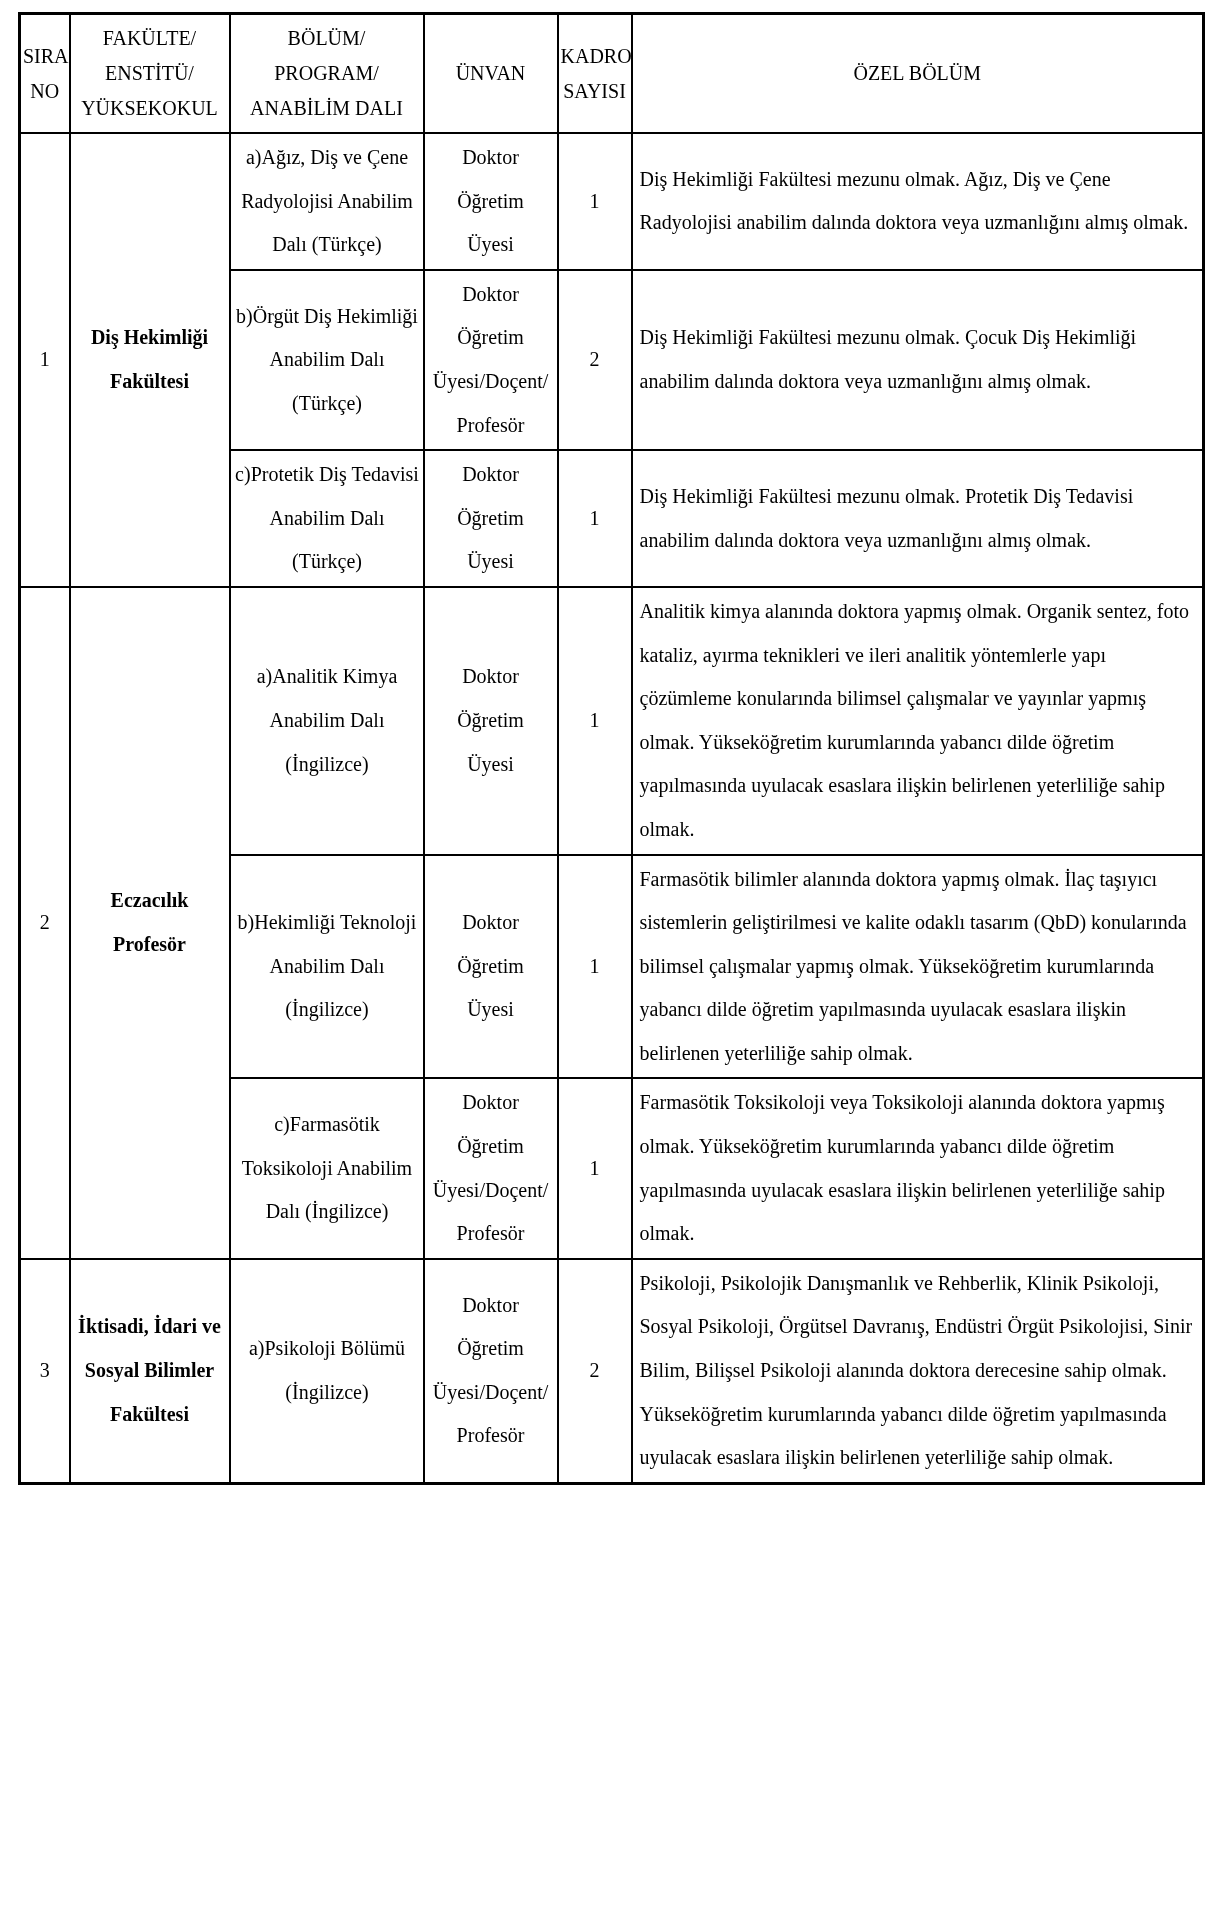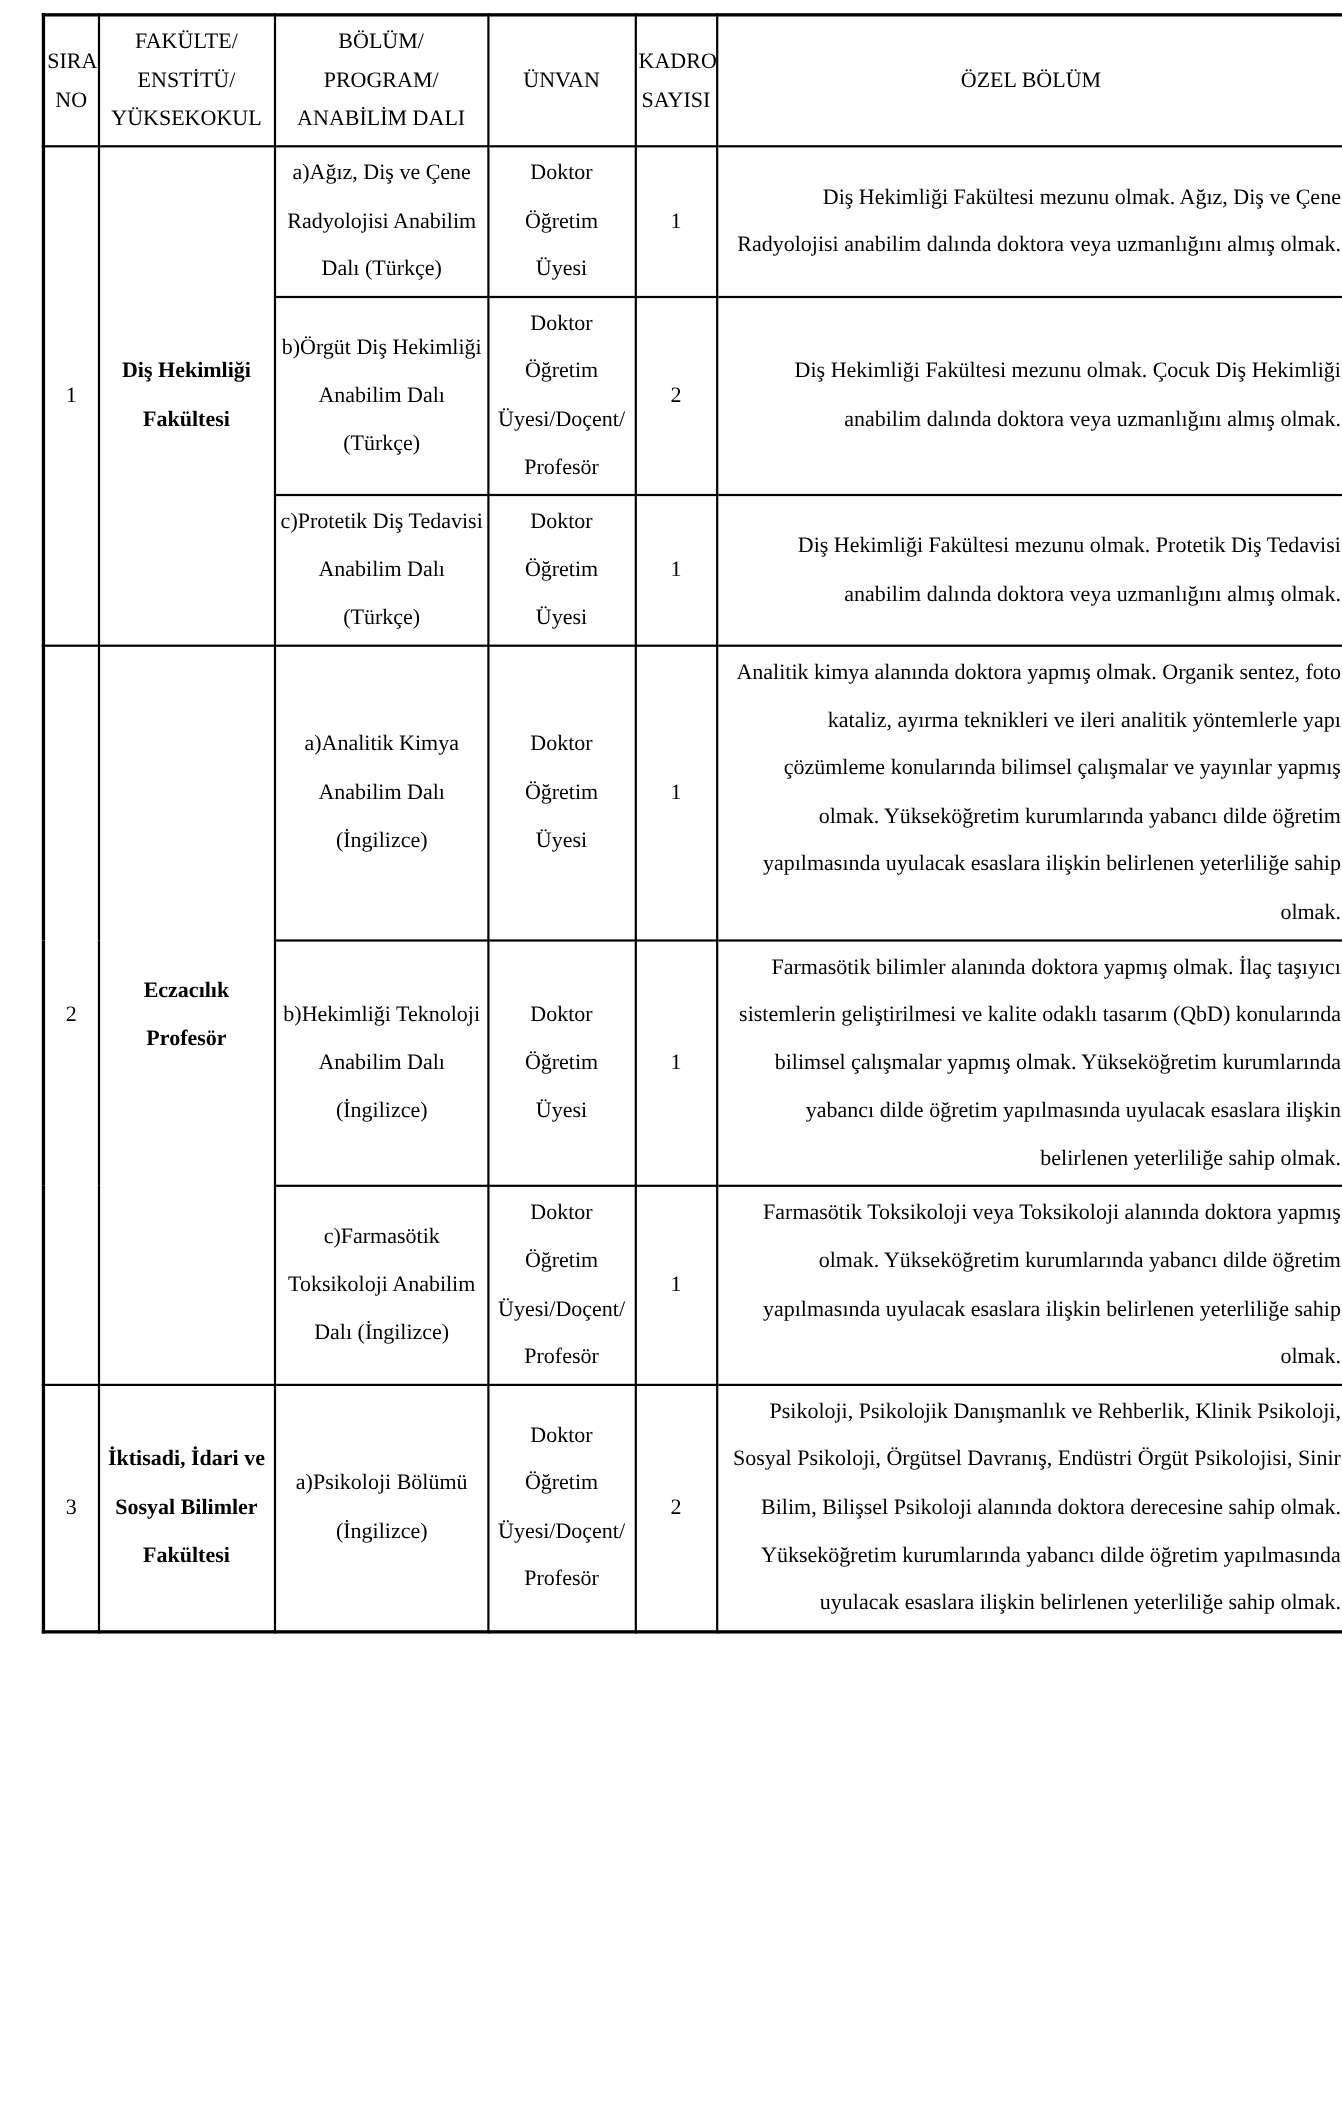--- a/index.html
+++ b/index.html
@@ -20,7 +20,6 @@
     background:var(--bg-color);
     box-sizing:border-box;
     overflow:hidden;
-    padding-left:20px;
   }
   table.positions{
     border-collapse:collapse;

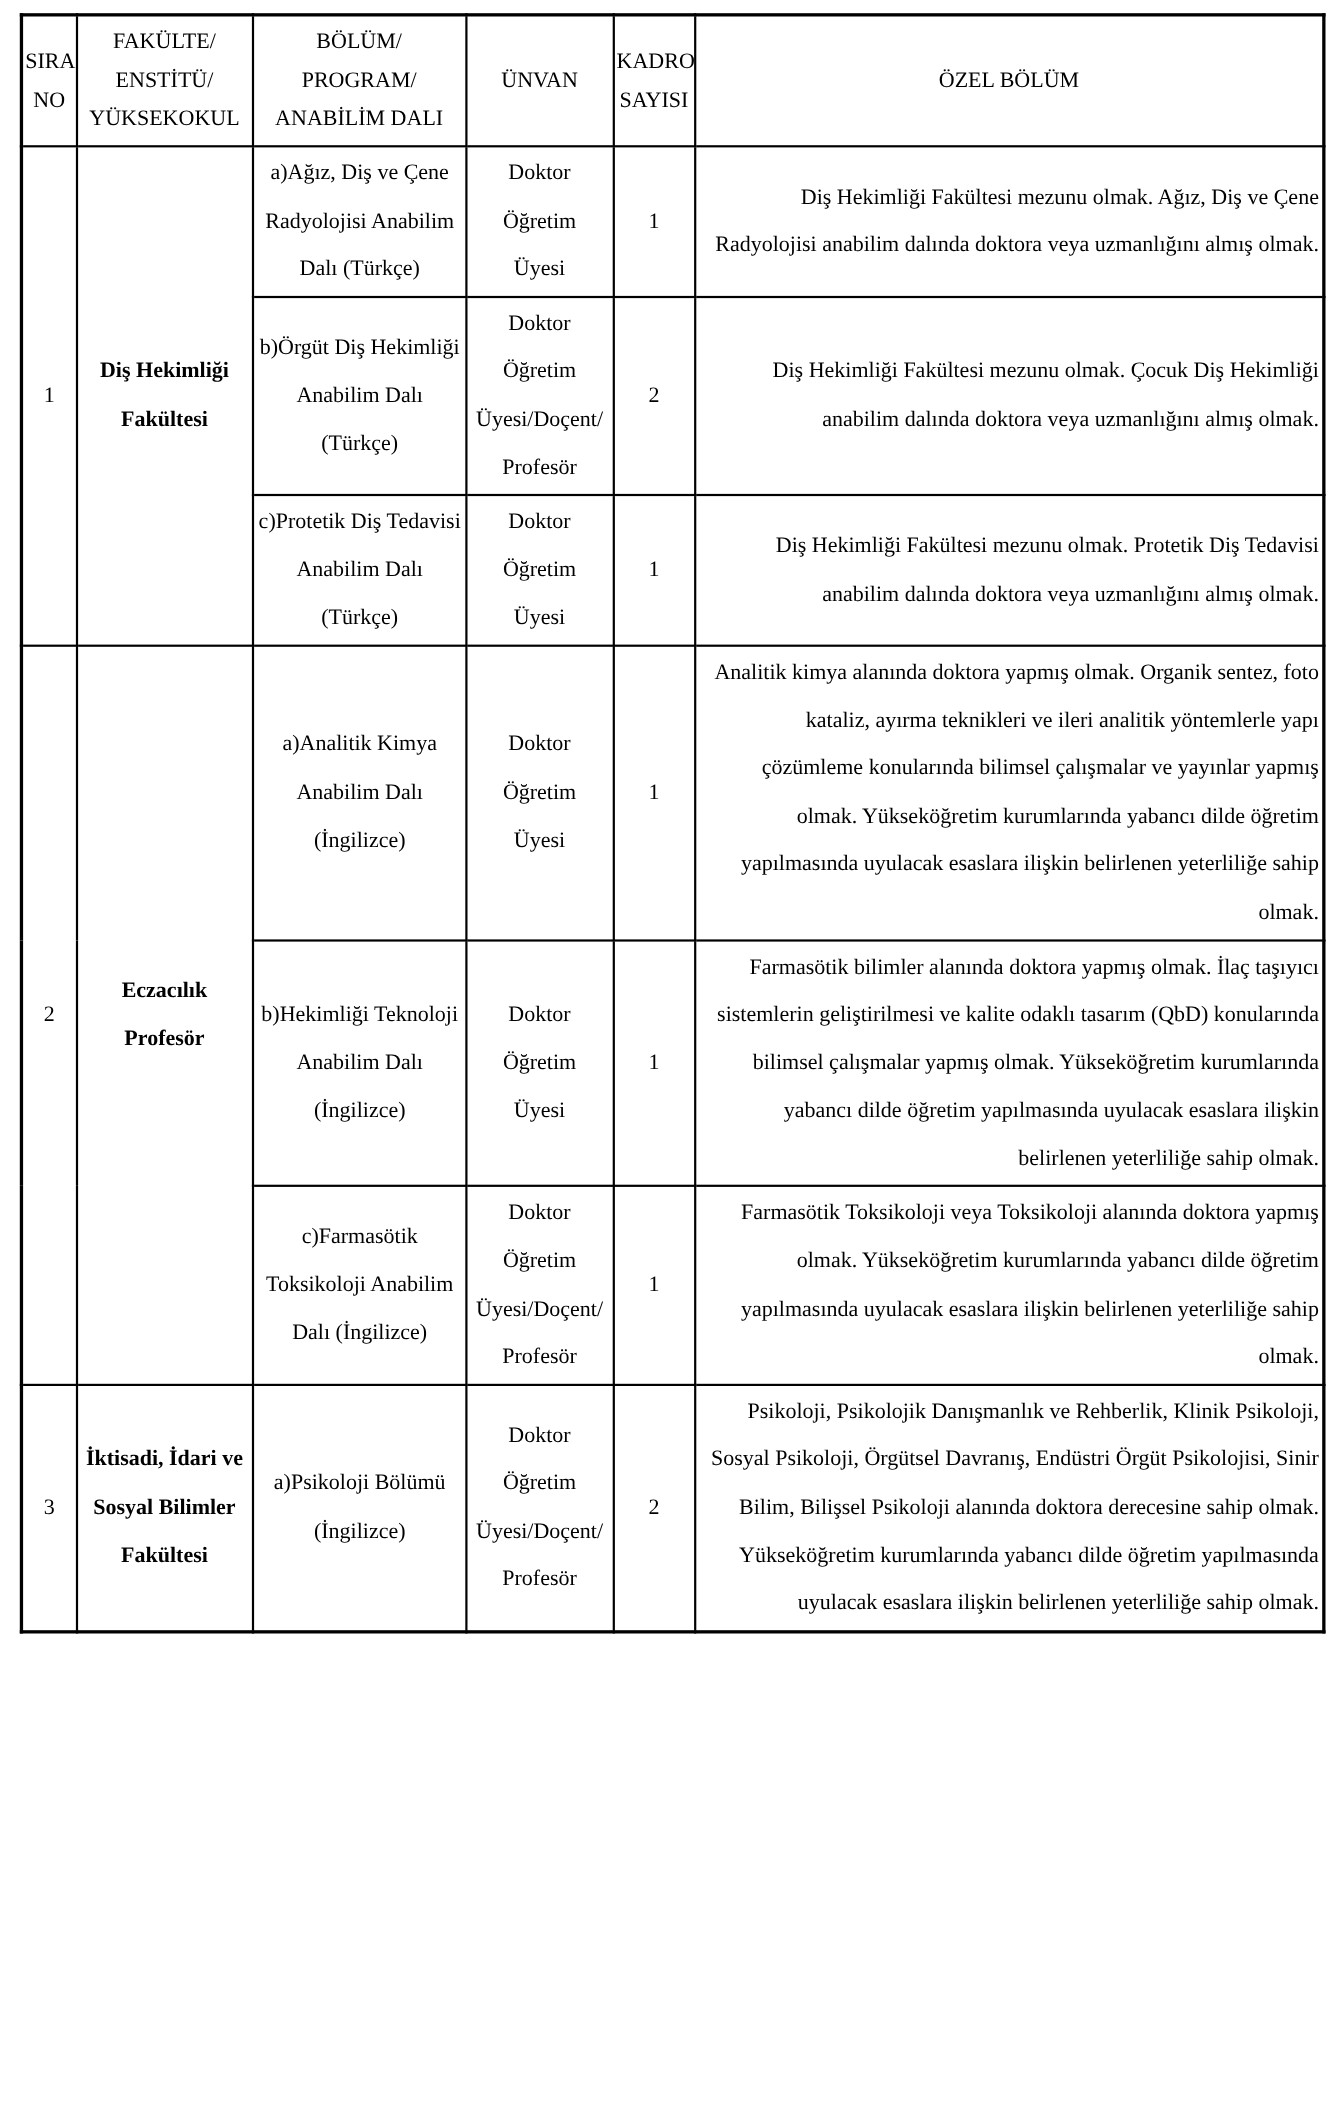--- a/index.html
+++ b/index.html
@@ -70,7 +70,7 @@
     padding:2px 2px;
   }
   td.cell-ozel{
-    text-align:right;
+    text-align:left;
     padding:2px 3px 2px 7px;
   }
 </style>

